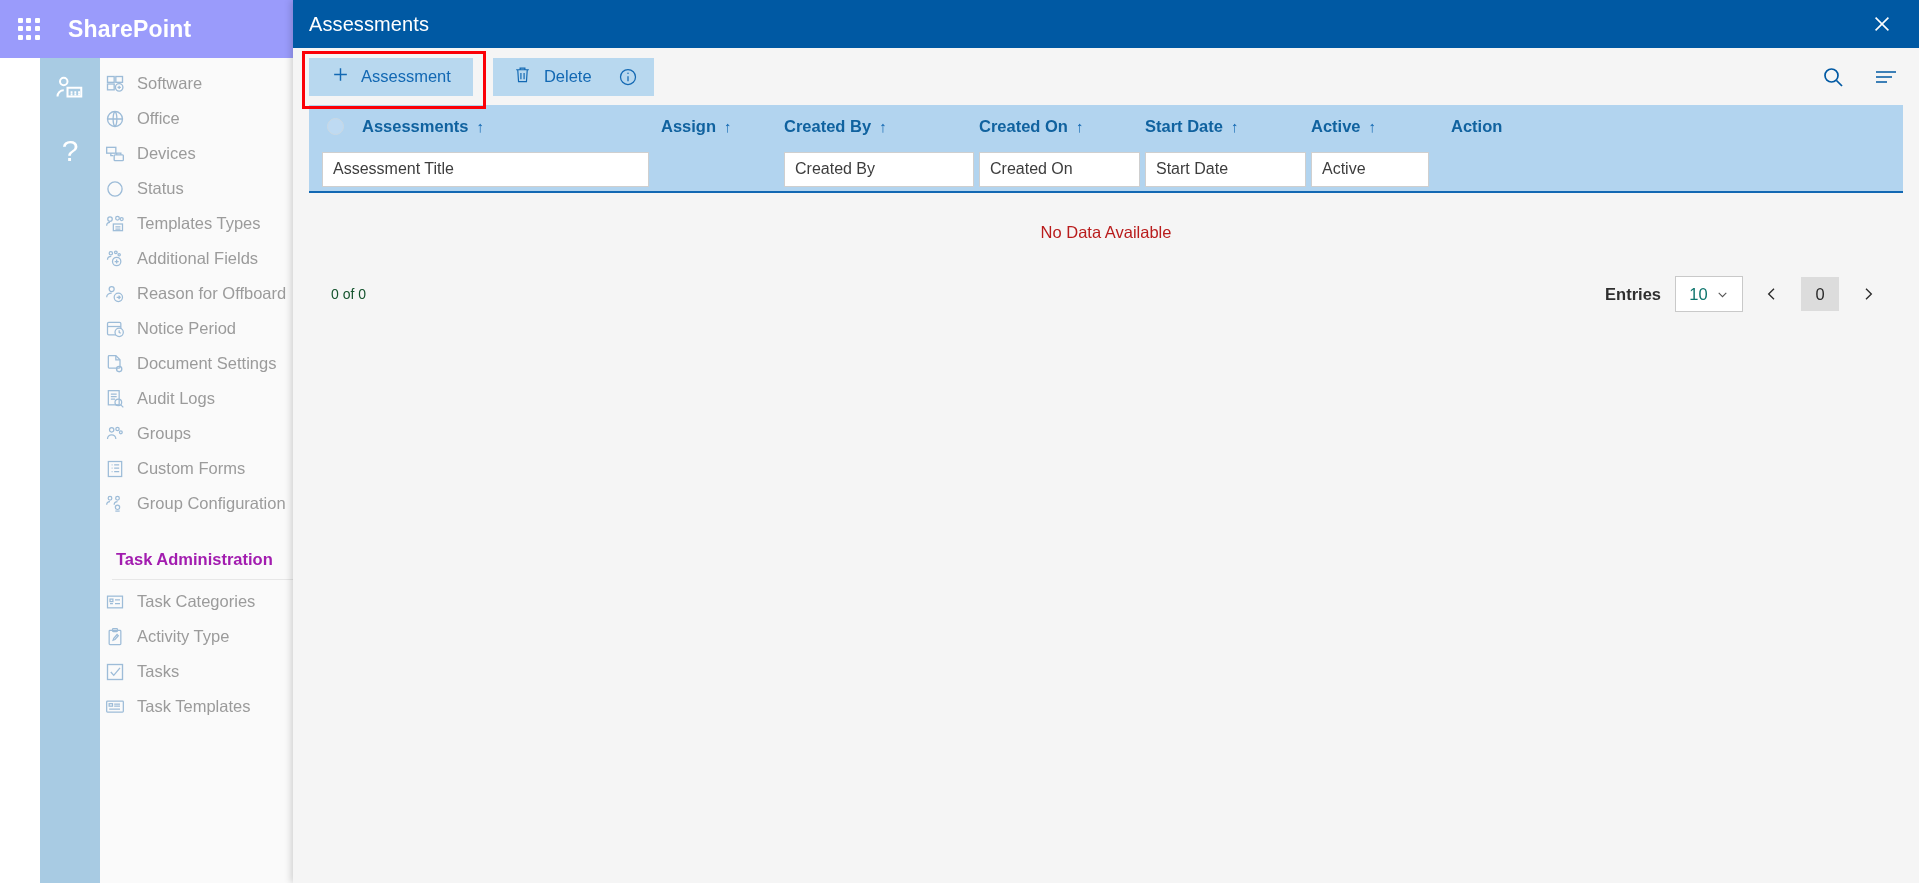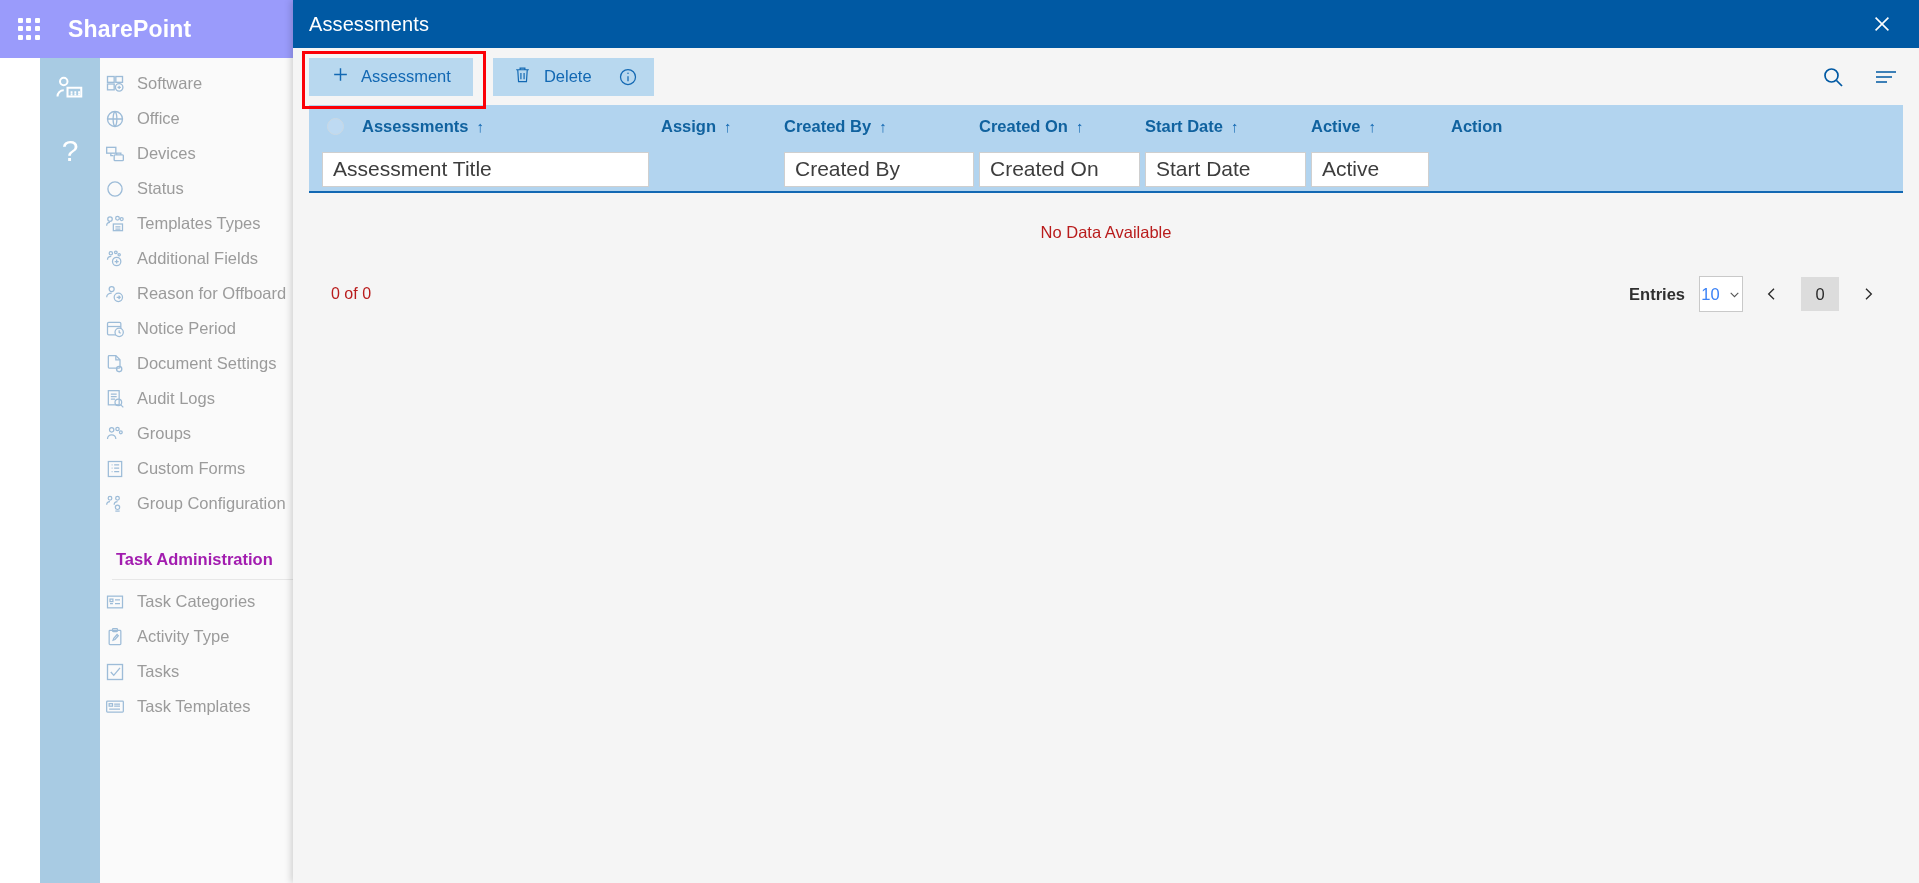--- a/index.html
+++ b/index.html
@@ -227,7 +227,7 @@
     height: 35px;
     border: 1px solid #cfcfcf;
     background: #ffffff;
-    font-size: 21px;
+    font-size: 16px;
     color: #3d3d3d;
     padding: 0 10px;
     font-family: "Liberation Sans", sans-serif;

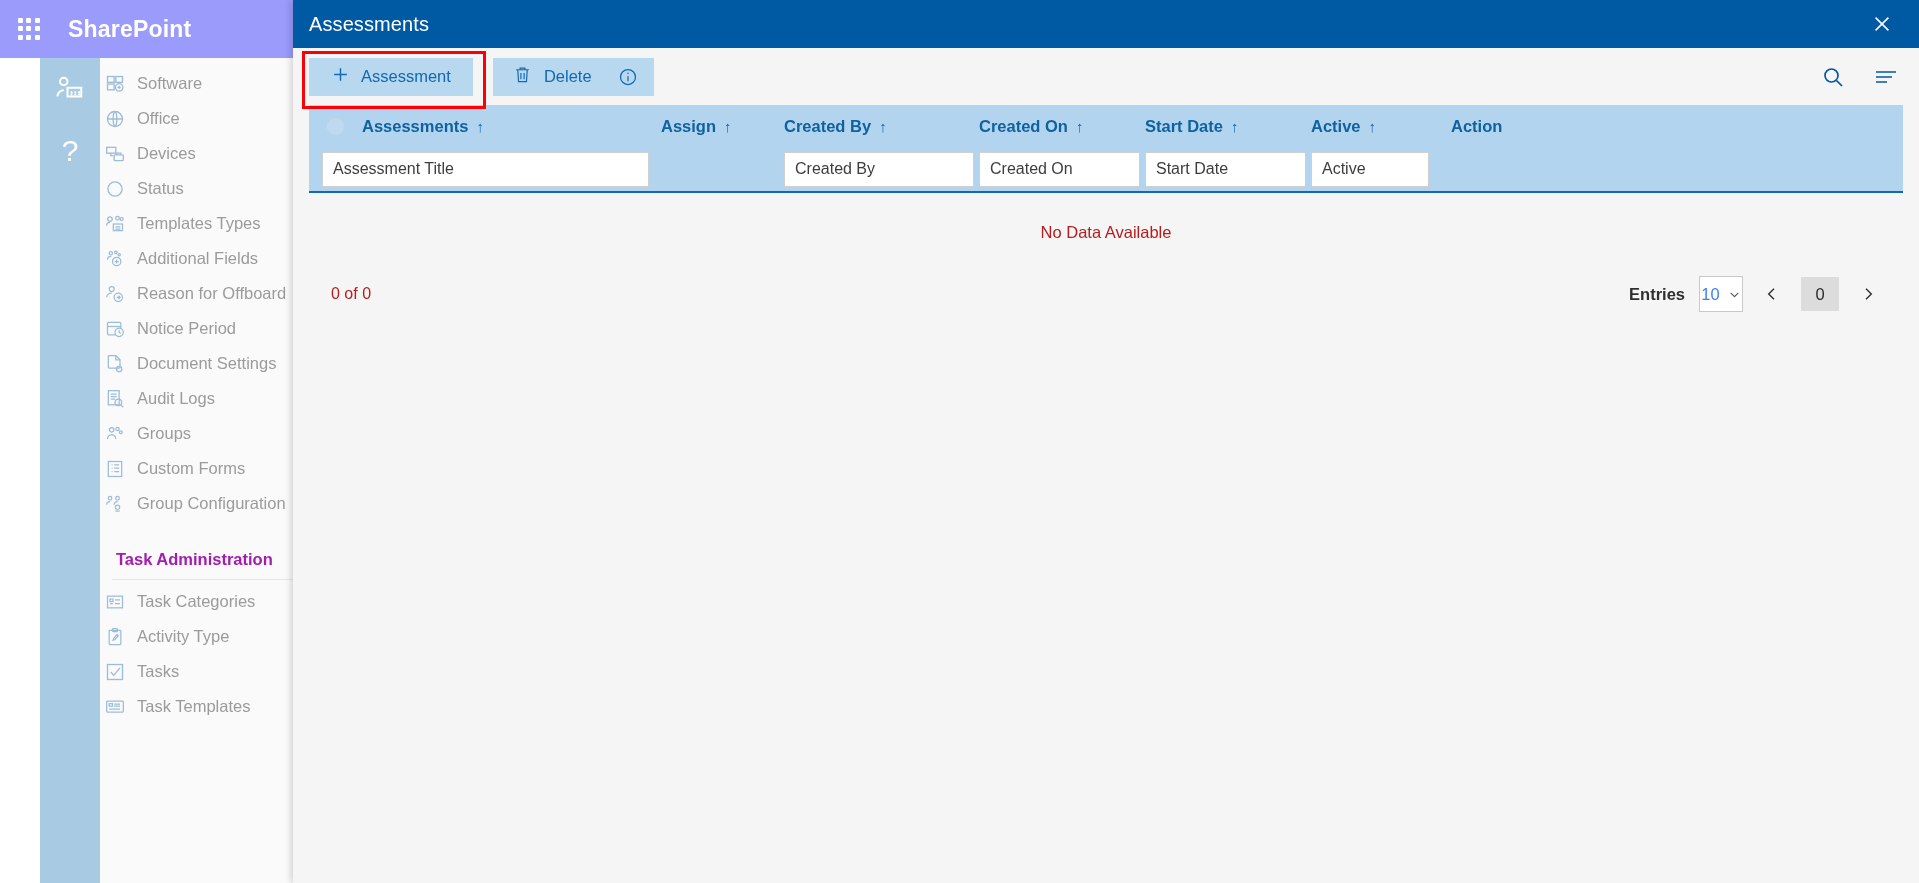--- a/index.html
+++ b/index.html
@@ -251,7 +251,7 @@
     padding: 0 20px 0 22px;
     background: #f5f5f5;
   }
-  #count-label { color: #b91c1c; font-size: 16px; }
+  #count-label { color: #14532d; font-size: 14px; }
   .footer-right {
     margin-left: auto;
     display: flex;

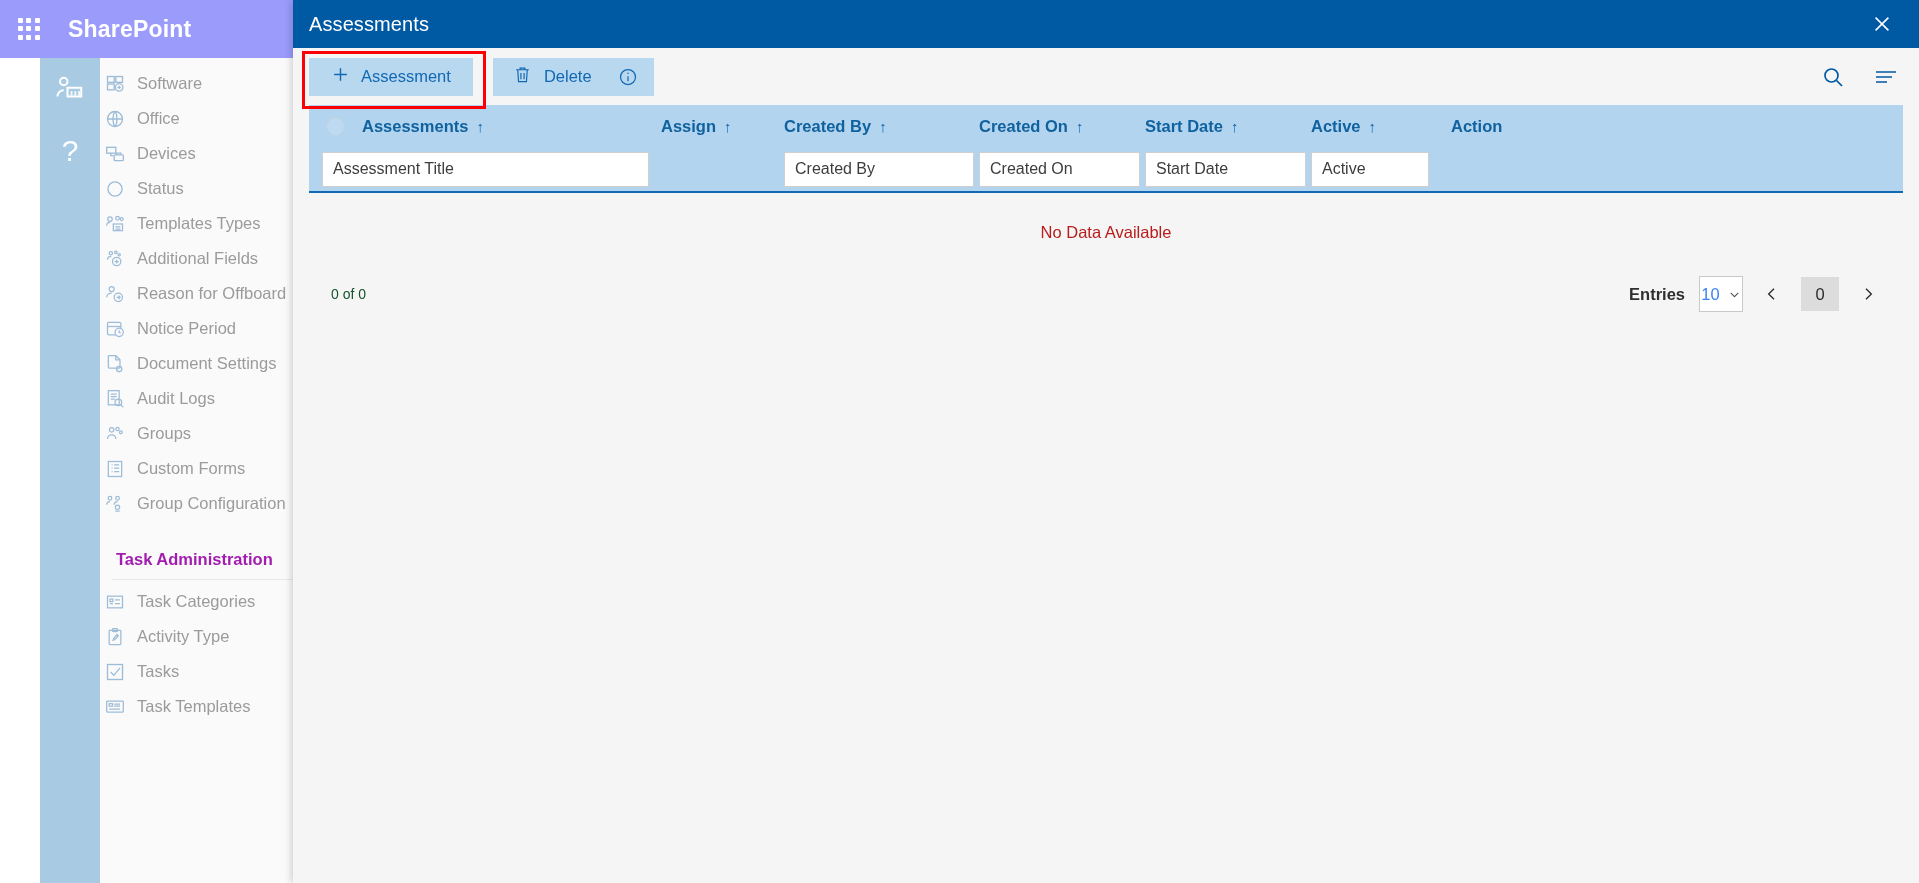--- a/index.html
+++ b/index.html
@@ -260,13 +260,13 @@
   }
   #entries-label { color: #2f2f2f; font-size: 16.5px; font-weight: bold; }
   #entries-select {
-    width: 44px; height: 36px;
+    width: 68px; height: 36px;
     border: 1px solid #c9c9c9;
     background: #ffffff;
     display: flex; align-items: center; justify-content: center;
     gap: 8px;
     font-size: 16.5px;
-    color: #3b82f6;
+    color: #0f766e;
     cursor: pointer;
   }
   .pager-btn {

